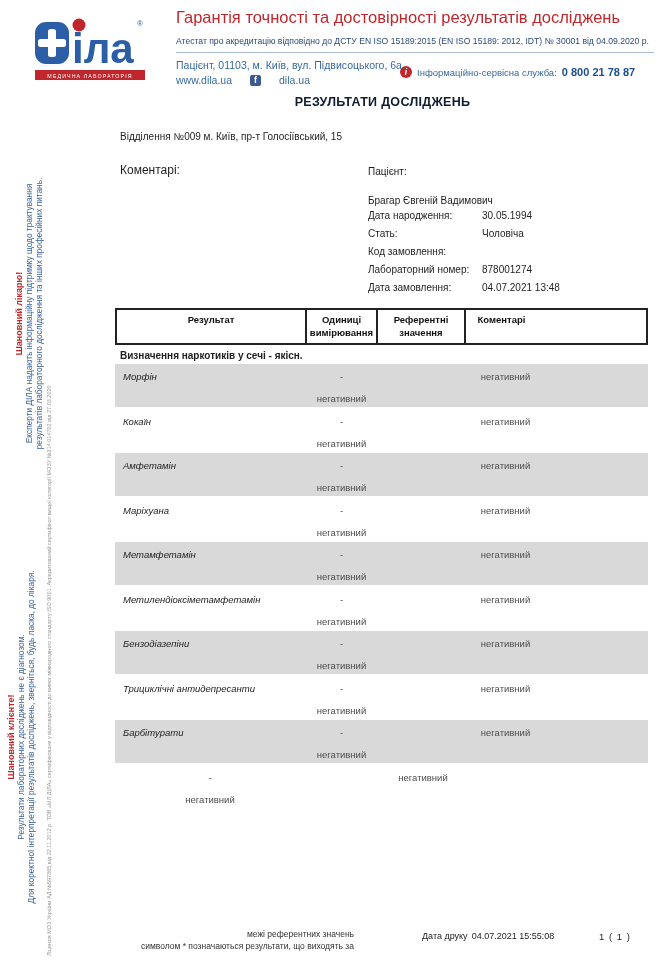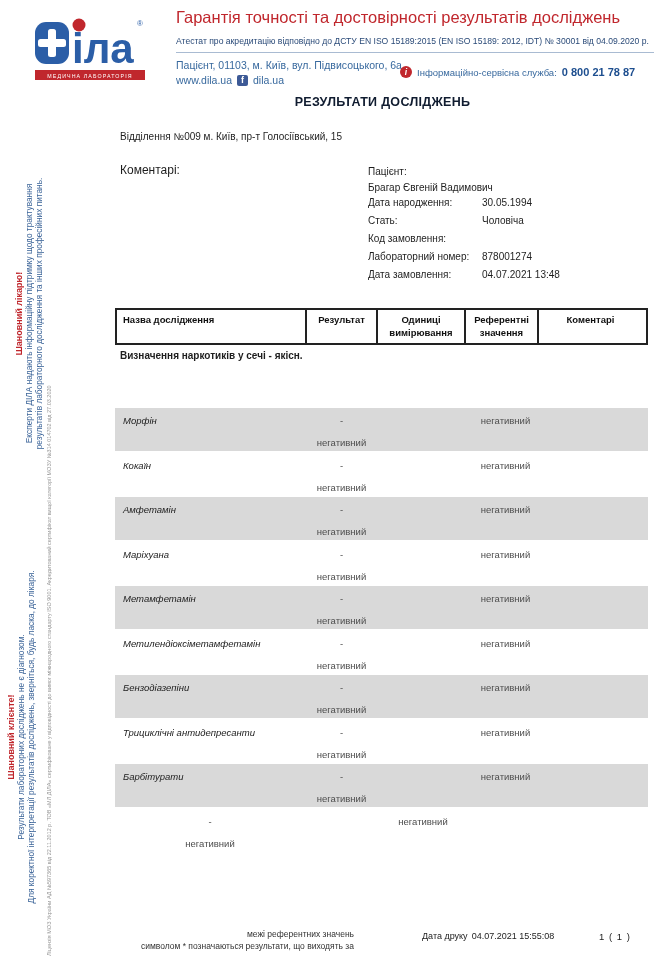--- a/index.html
+++ b/index.html
@@ -13,7 +13,7 @@
   .accred{position:absolute;left:176px;top:36px;width:482px;font-size:8.6px;color:#2a4a78;white-space:nowrap;}
   .hline{position:absolute;left:176px;top:52px;width:478px;height:1px;background:#a9bbd2;}
   .address{position:absolute;left:176px;top:59px;font-size:10.5px;color:#38699e;}
-  .webrow{position:absolute;left:176px;top:74px;display:flex;align-items:center;gap:5px;font-size:10.5px;color:#38699e;justify-content:space-between;}
+  .webrow{position:absolute;left:176px;top:74px;display:flex;align-items:center;gap:18px;font-size:10.5px;color:#38699e;justify-content:space-between;}
   .fbicon{display:inline-flex;align-items:center;justify-content:center;width:11px;height:11px;border-radius:2px;background:#3d5a96;color:#fff;font-size:9px;font-weight:bold;line-height:11px;}
   .service{position:absolute;left:400px;top:66px;display:flex;align-items:center;gap:5px;white-space:nowrap;}
   .infoicon{display:inline-flex;align-items:center;justify-content:center;width:12px;height:12px;border-radius:50%;background:#c0272d;color:#fff;font-size:8.5px;font-weight:bold;font-style:italic;}

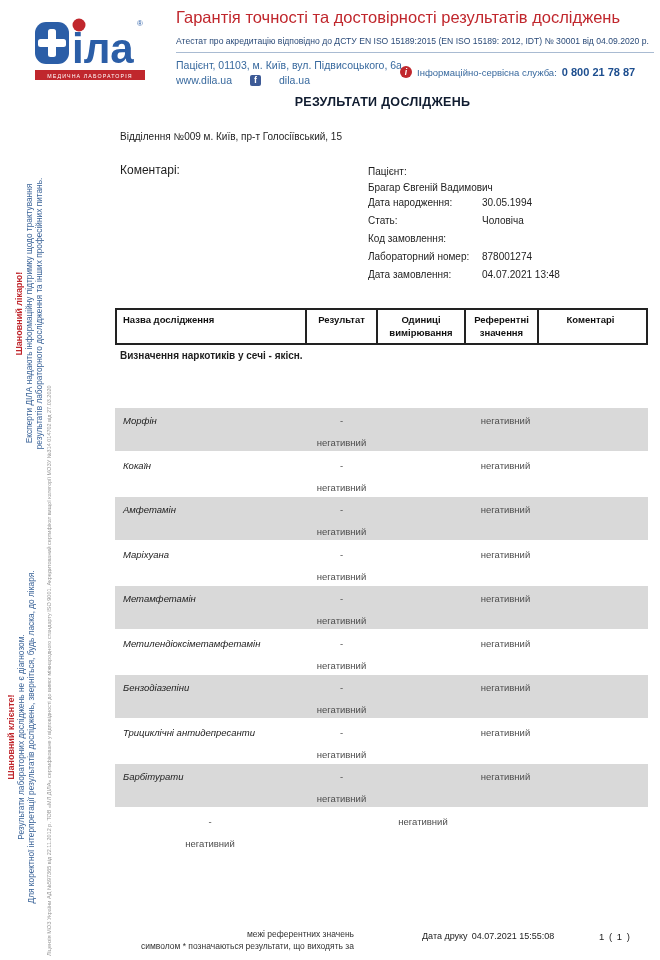--- a/index.html
+++ b/index.html
@@ -24,7 +24,7 @@
   .branch{position:absolute;left:120px;top:131px;font-size:10px;color:#1e1e1e;}
   .comments-label{position:absolute;left:120px;top:163px;font-size:12px;font-weight:normal;color:#1e1e1e;}
   .patient-block{position:absolute;left:368px;top:166px;font-size:10px;color:#1e1e1e;}
-  .patient-label{margin-bottom:5px;}
+  .patient-label{margin-bottom:18px;}
   .patient-name{margin-bottom:4px;}
   .pgrid{display:grid;grid-template-columns:114px auto;grid-auto-rows:18px;align-items:start;}
   

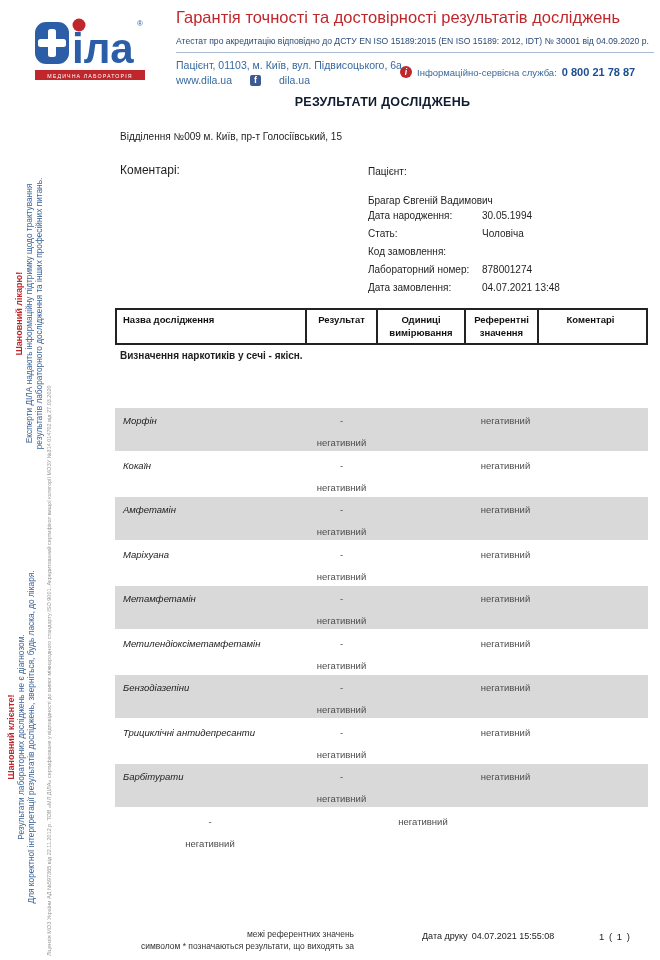--- a/index.html
+++ b/index.html
@@ -111,7 +111,6 @@
 </div>
 
 <div class="thead">
-  <div class="th first">Назва дослідження</div>
   <div class="th">Результат</div>
   <div class="th">Одиниці вимірювання</div>
   <div class="th">Референтні значення</div>

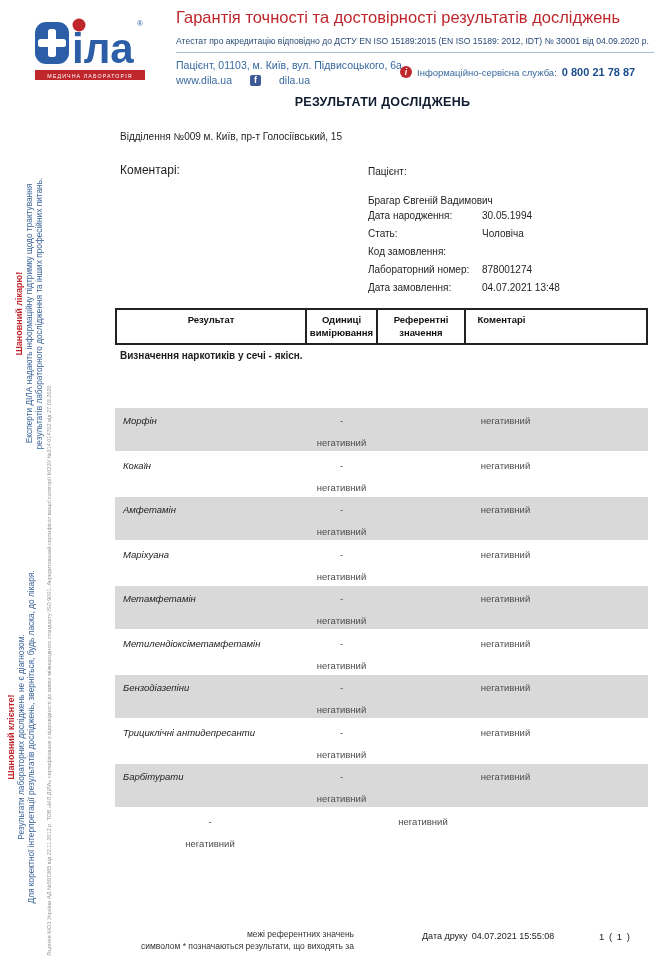--- a/index.html
+++ b/index.html
@@ -34,7 +34,7 @@
   .th + .th{border-left:2px solid #222;}
   .th.first{text-align:left;padding-left:6px;}
   .section-title{position:absolute;left:120px;top:350px;font-size:10px;font-weight:bold;color:#1e1e1e;}
-  #rows{position:absolute;left:115px;top:364px;width:533px;margin-top:44px;}
+  #rows{position:absolute;left:115px;top:364px;width:533px;}
   .trow{display:grid;grid-template-columns:190px 73px 90px 75px 105px;height:44.5px;}
   .trow.stripe{background:#d9d9d9;box-shadow:inset 0 -2px 0 #ffffff;}
   .cell{font-size:9.5px;color:#4d4d4d;}

